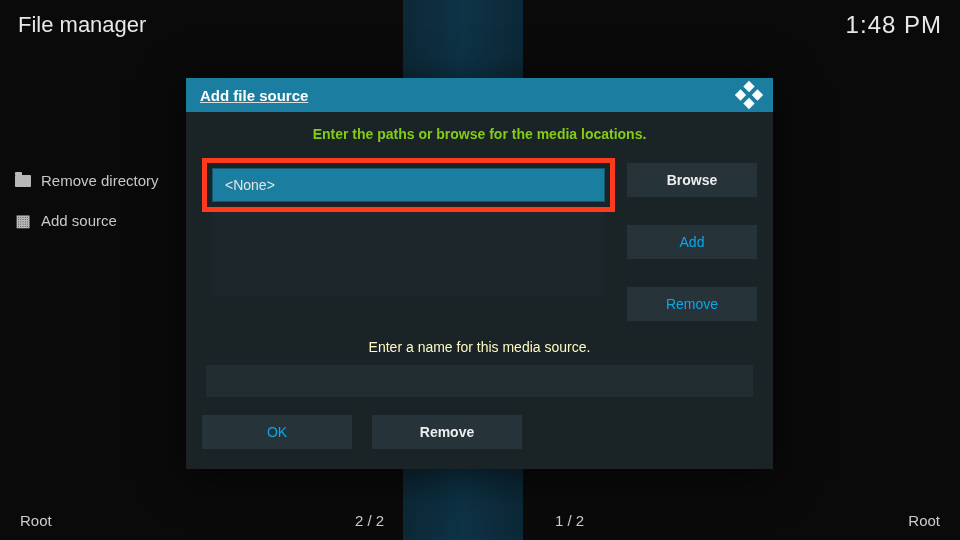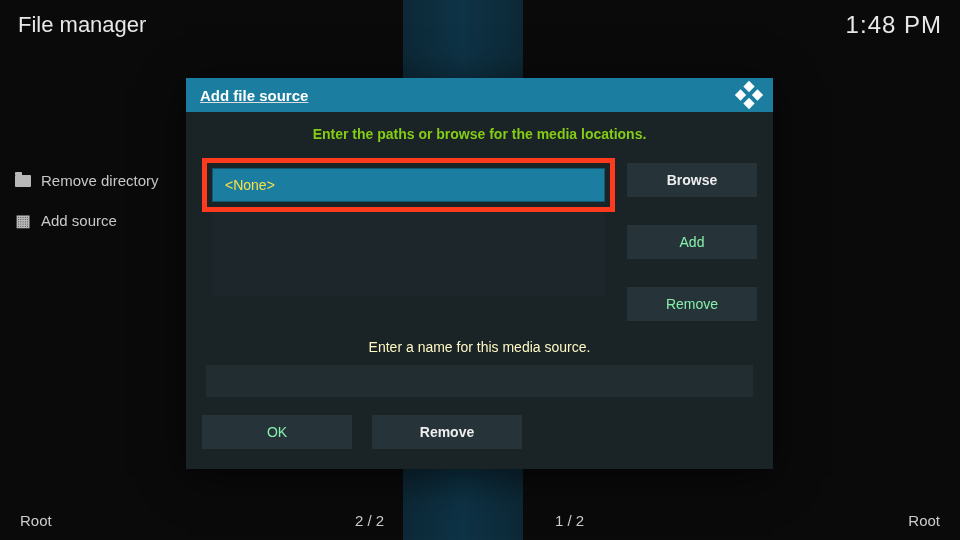--- a/index.html
+++ b/index.html
@@ -156,7 +156,7 @@
     .path-input {
       height: 32px;
       background: #1b7ea0;
-      color: #fde047;
+      color: #e5e5e5;
       font-size: 14px;
       display: flex;
       align-items: center;

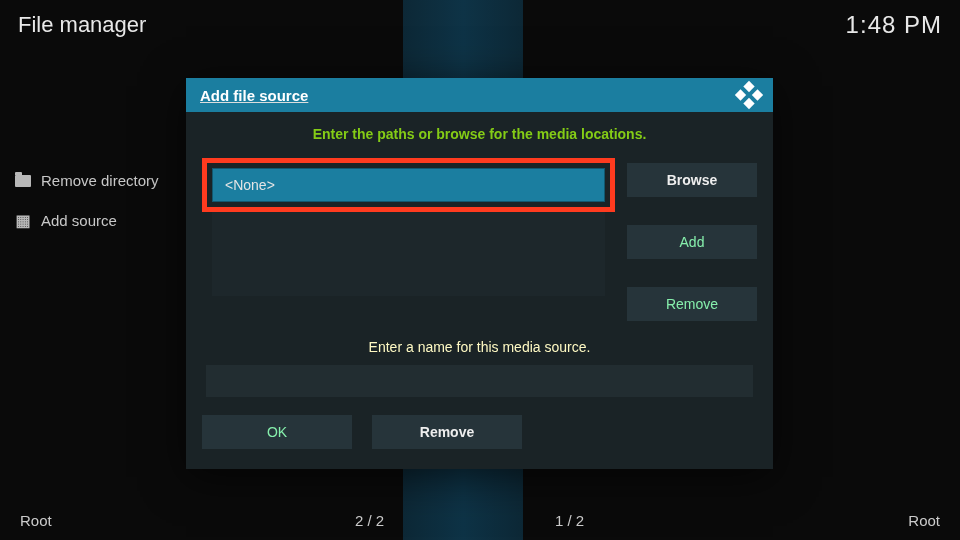--- a/index.html
+++ b/index.html
@@ -186,7 +186,7 @@
       font-weight: 600;
       cursor: pointer;
     }
-    .btn.dim { color: #86efac; font-weight: 500; }
+    .btn.dim { color: #0ea5e9; font-weight: 500; }
     .name-instruction {
       text-align: center;
       color: #fef9c3;

